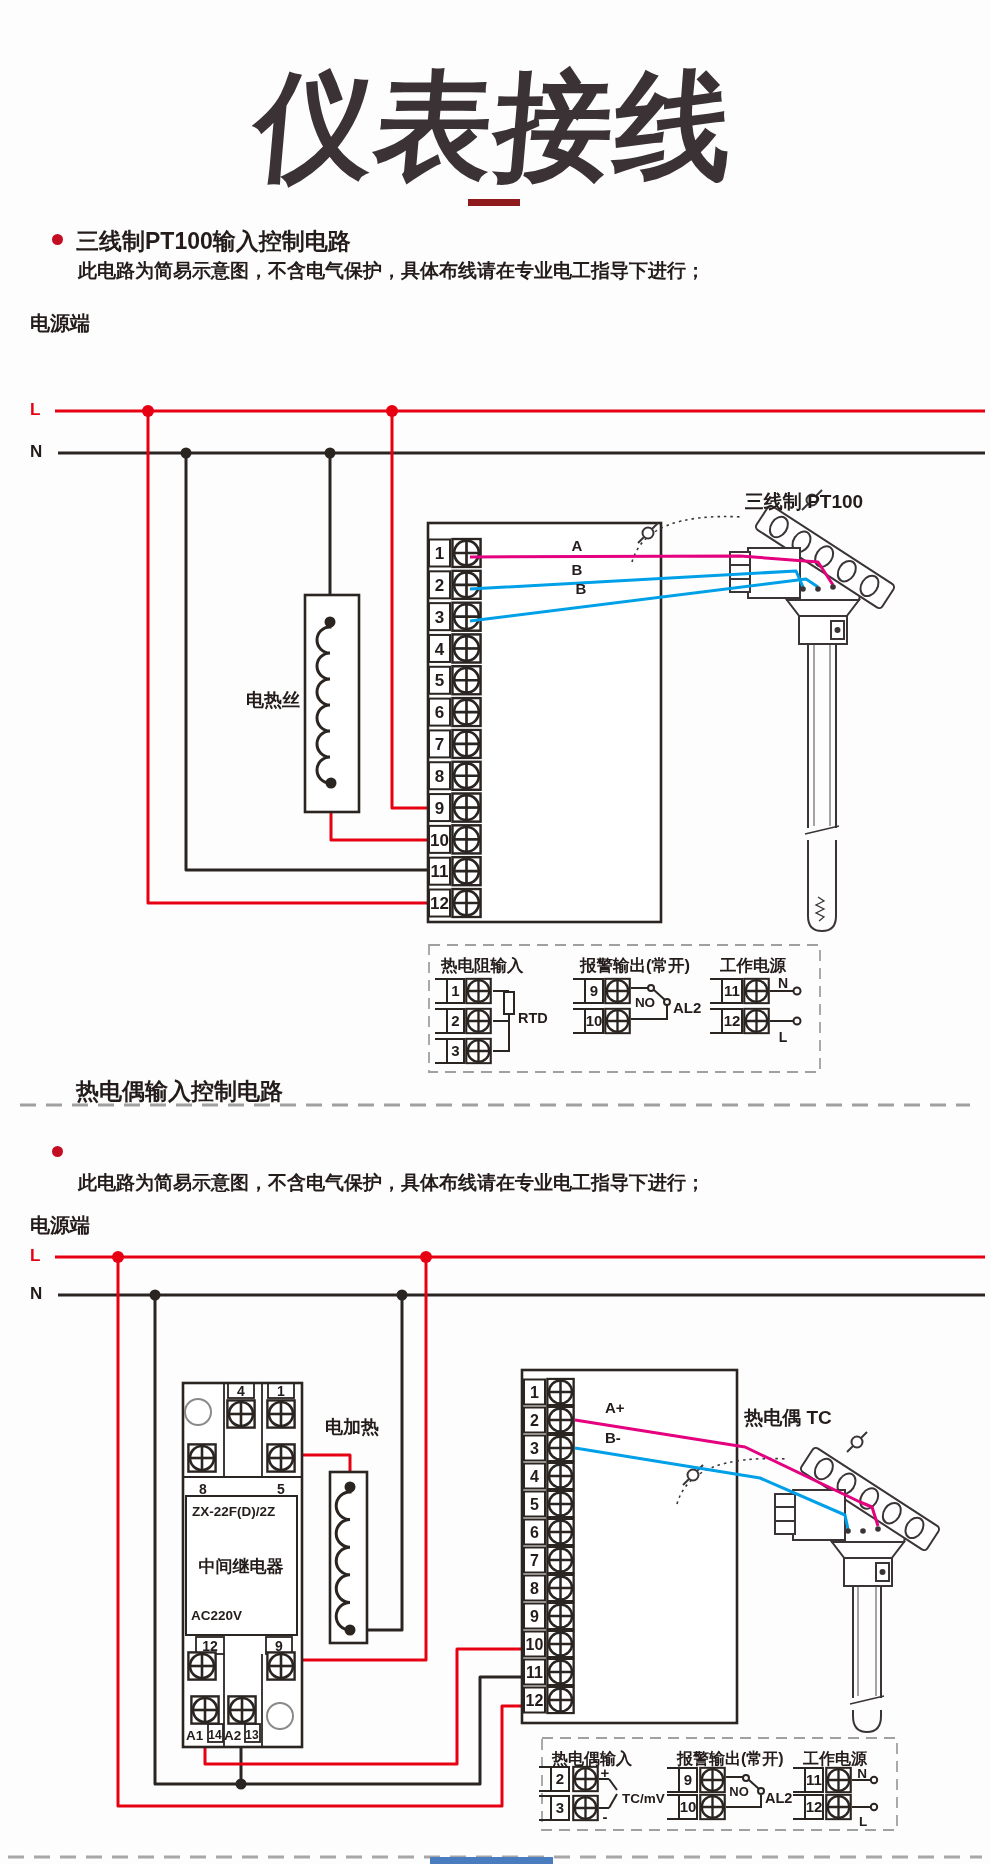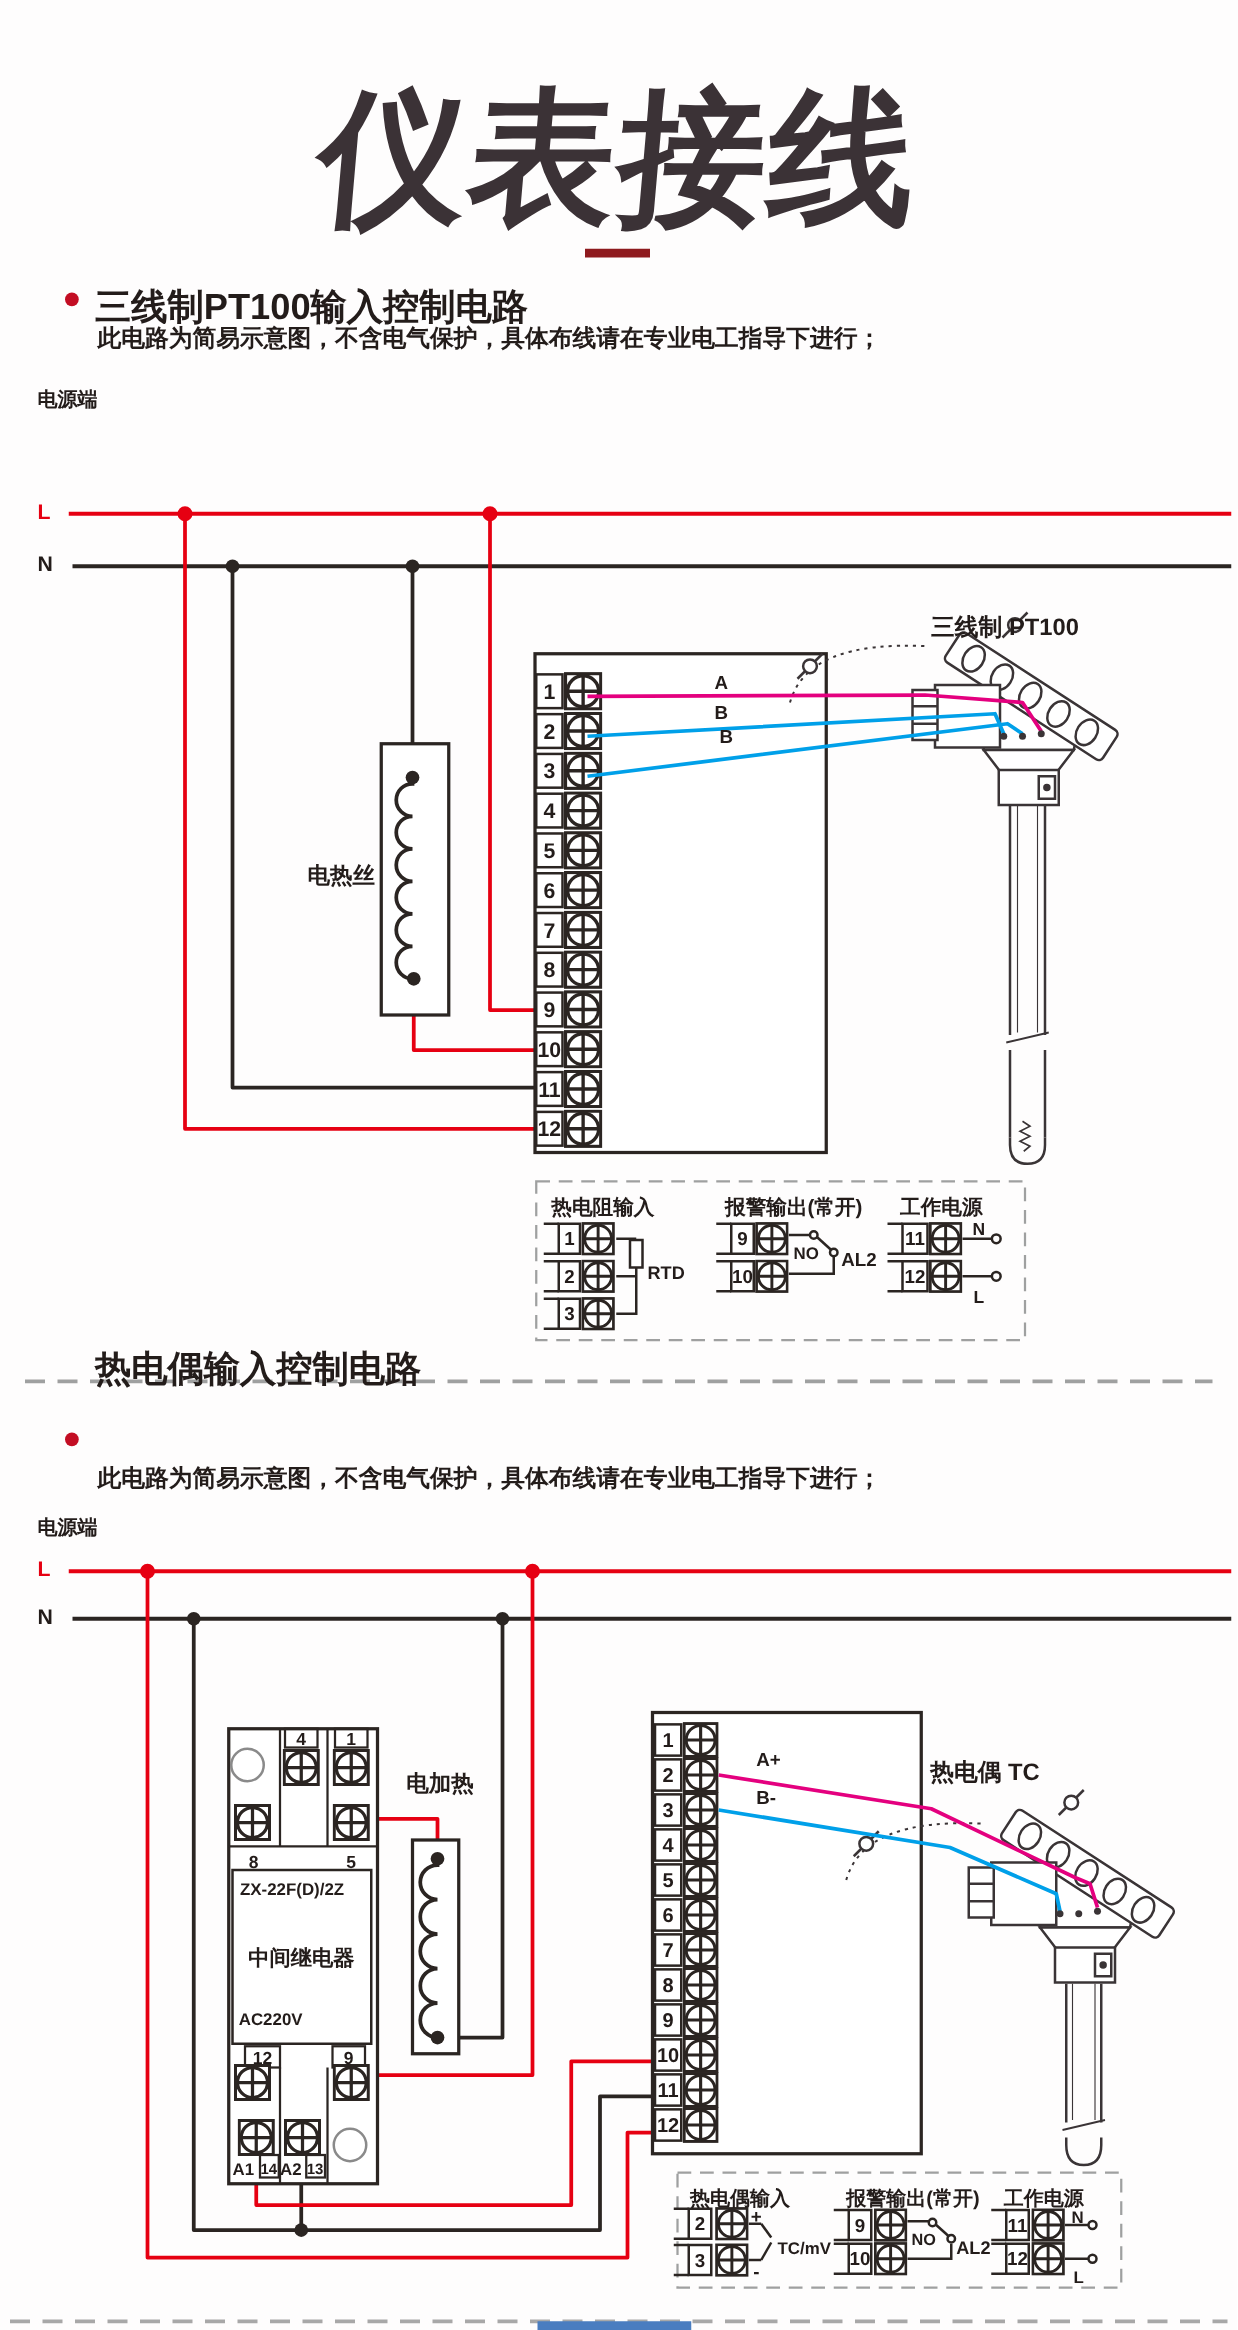--- a/index.html
+++ b/index.html
@@ -12,7 +12,7 @@
               letter-spacing:2px;color:#3b3236;transform:skewX(-5deg);}
   #title-dash{position:absolute;left:468px;top:199px;width:52px;height:7px;background:#8e1a1e;}
   .bullet{position:absolute;width:11px;height:11px;border-radius:50%;background:#c30d23;}
-  .sec-head{font-size:29px;}
+  .sec-head{font-size:23px;}
   .sec-note{font-size:19px;text-align:center;}
   .pwr{font-size:16px;font-family:Liberation Mono, monospace;}
   .ln{font-size:17px;}

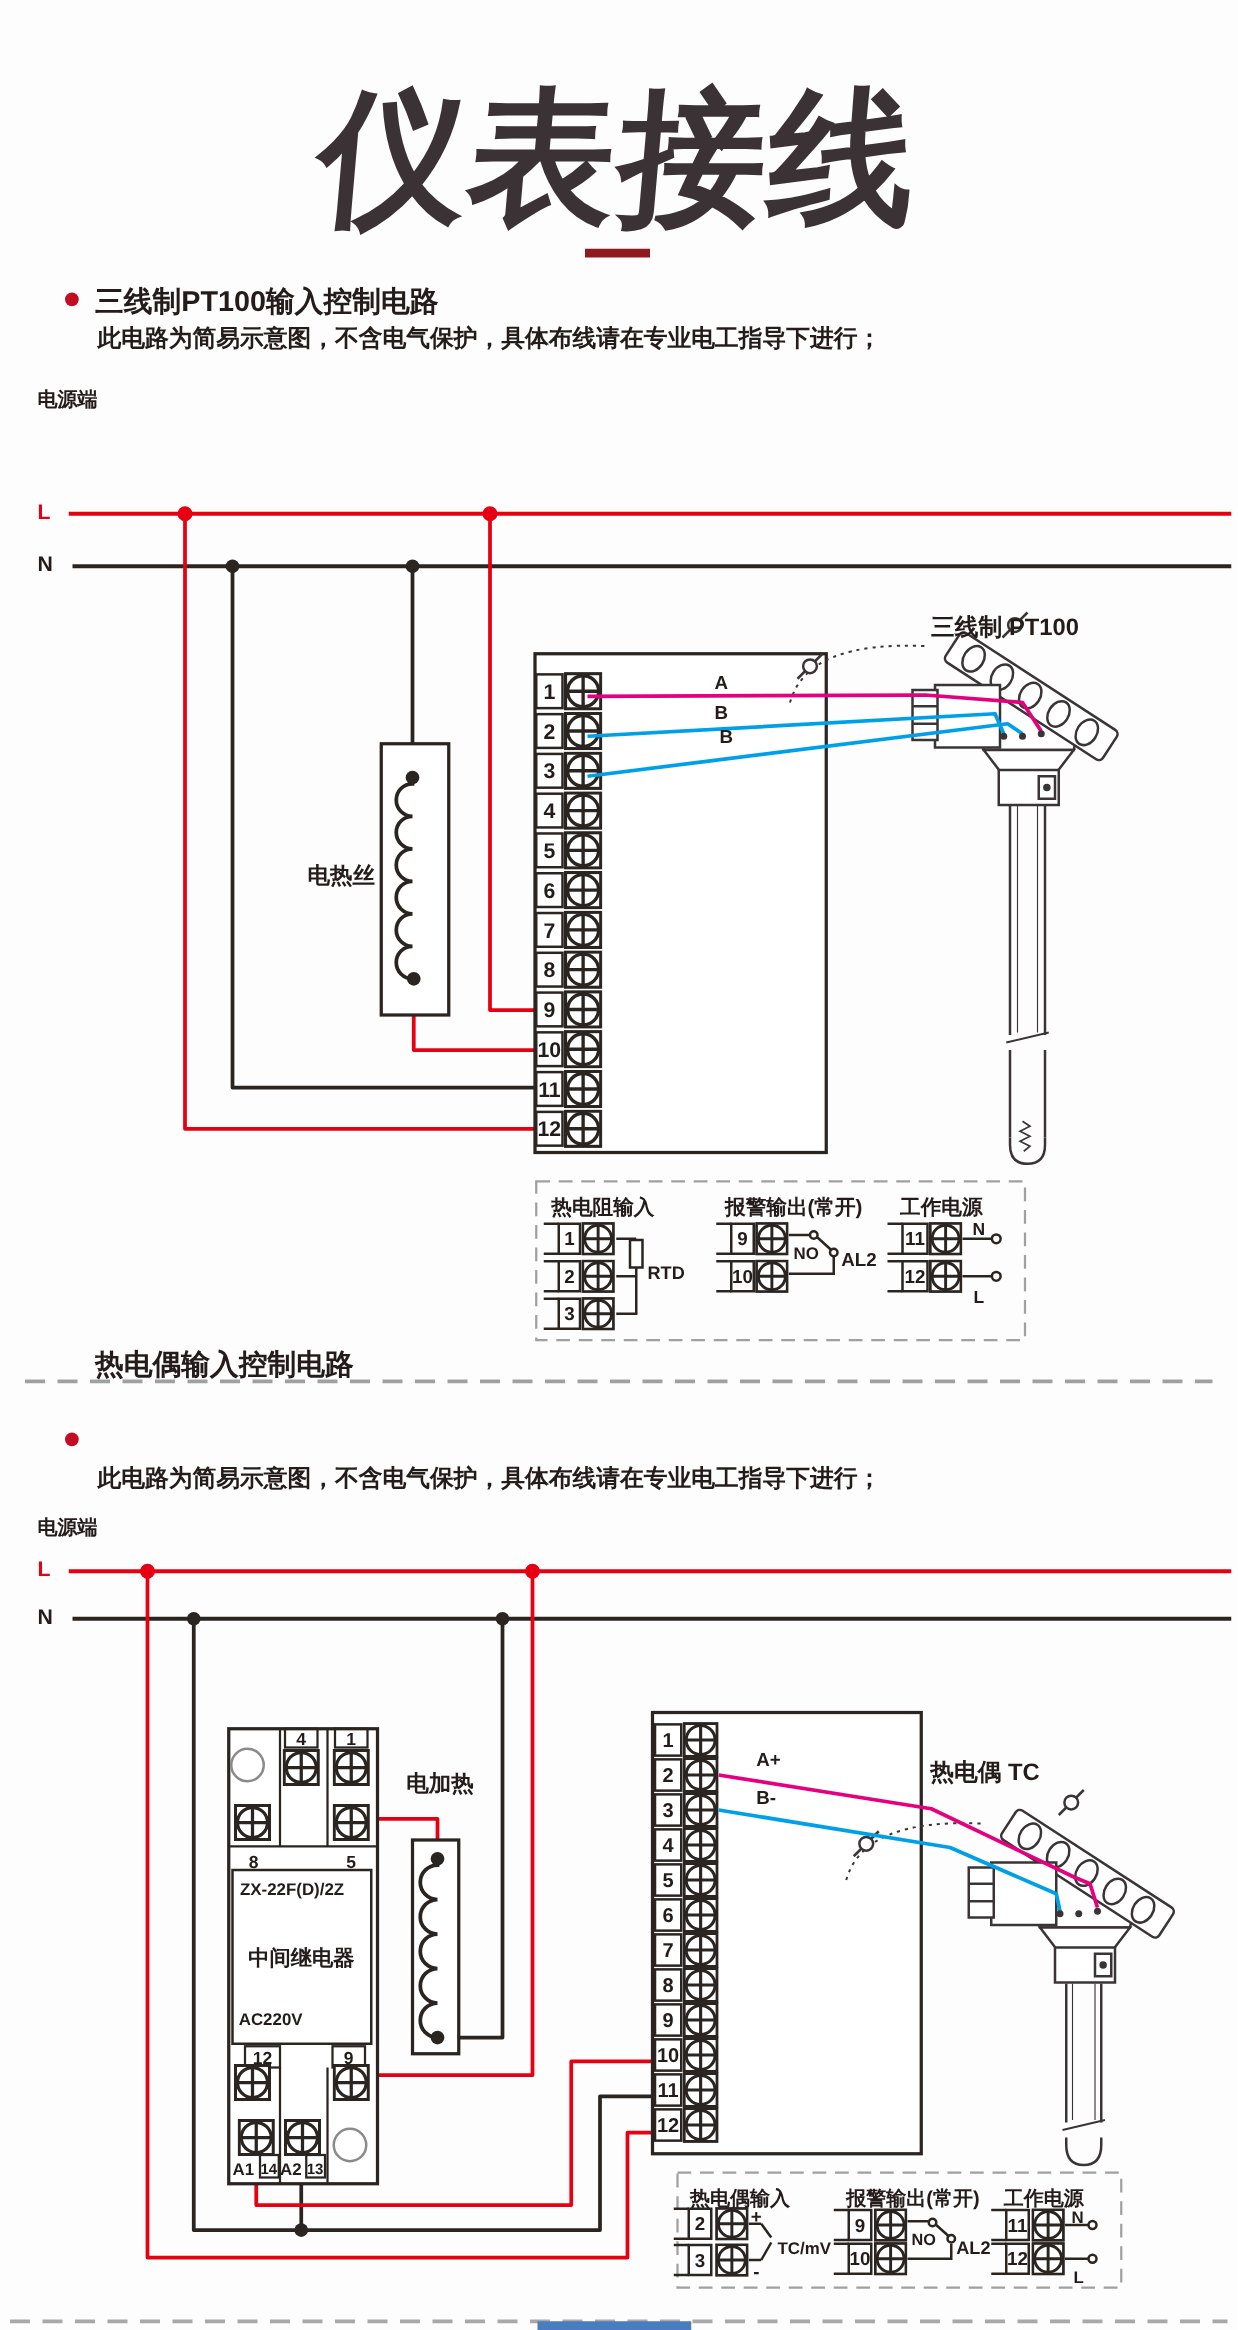--- a/index.html
+++ b/index.html
@@ -14,7 +14,7 @@
   .bullet{position:absolute;width:11px;height:11px;border-radius:50%;background:#c30d23;}
   .sec-head{font-size:23px;}
   .sec-note{font-size:19px;text-align:center;}
-  .pwr{font-size:16px;font-family:Liberation Mono, monospace;}
+  .pwr{font-size:20px;font-family:Liberation Mono, monospace;}
   .ln{font-size:17px;}
   .red{color:#e60012;}
   text{font-family:"Liberation Sans",sans-serif;font-weight:bold;fill:#231c1a;}

